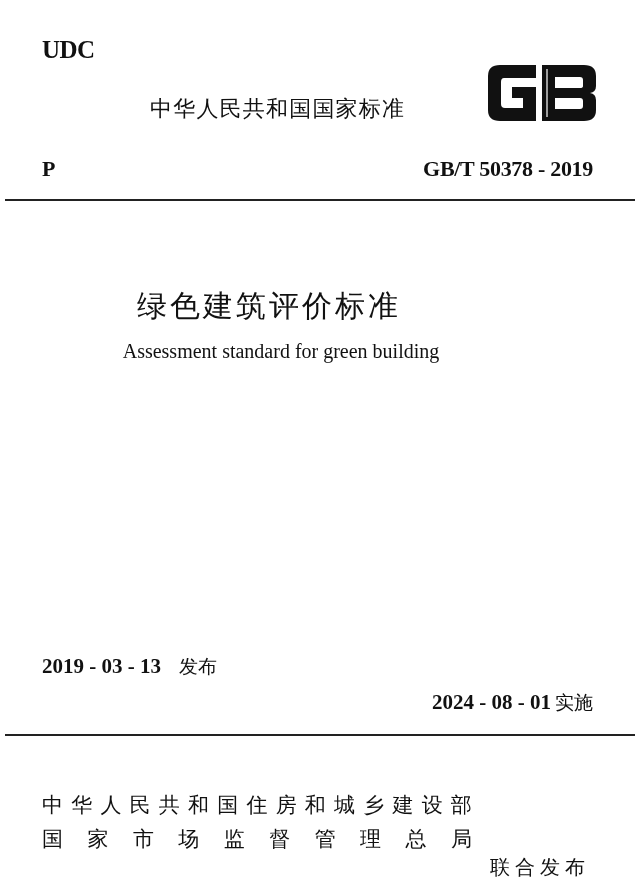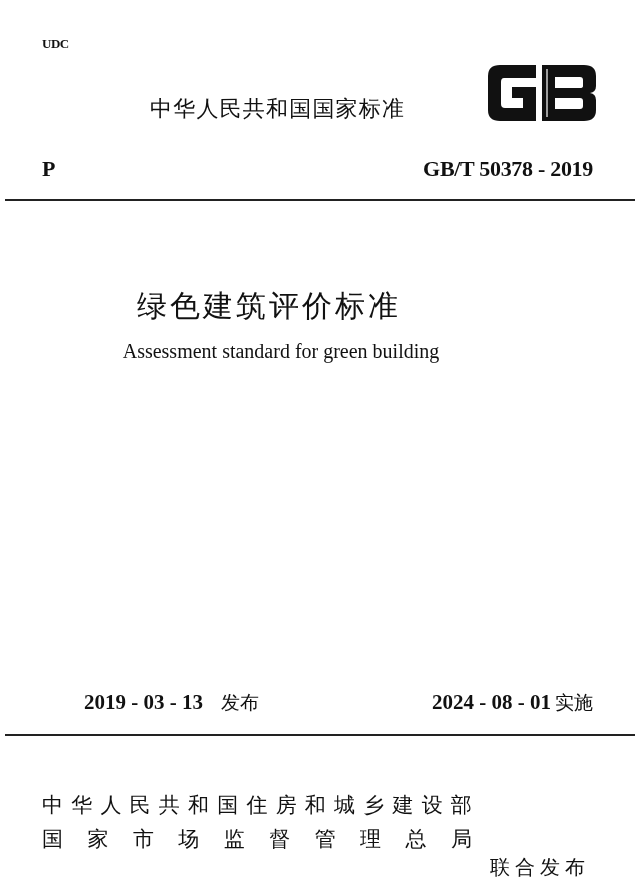--- a/index.html
+++ b/index.html
@@ -9,7 +9,7 @@
     .sans { font-family: Liberation Mono, monospace; }
     .serif { font-family: "Liberation Serif", "DejaVu Serif", serif; }
 
-    #udc { left: 42px; top: 36px; font-size: 13px; letter-spacing: -0.5px; }
+    #udc { left: 42px; top: 36px; font-size: 25px; letter-spacing: -0.5px; }
     #std-type { left: 150px; top: 94px; font-size: 22px; letter-spacing: 1.2px; font-weight: 500; }
     #gb-logo { left: 484px; top: 62px; width: 116px; height: 62px; }
     #class-code { left: 42px; top: 156px; font-size: 22px; }

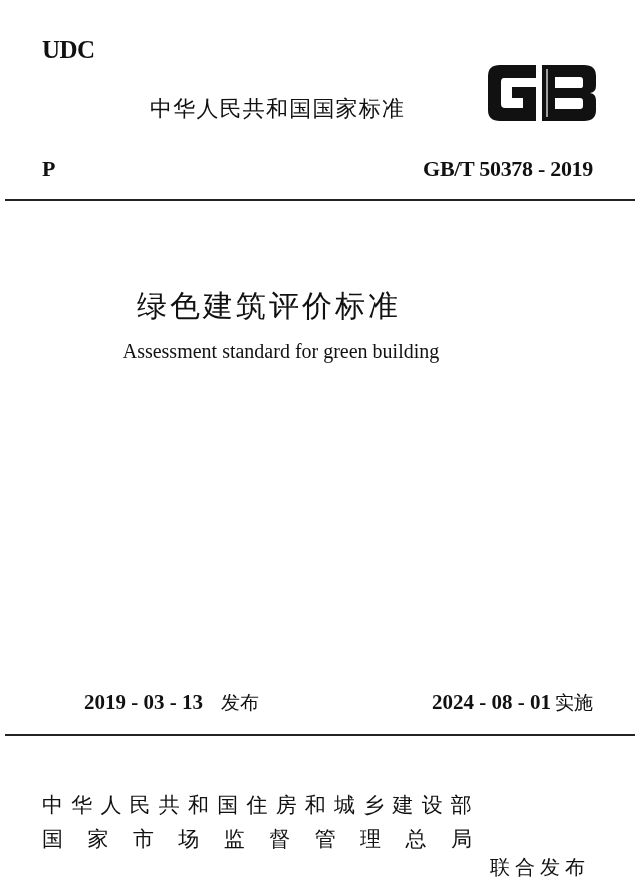--- a/index.html
+++ b/index.html
@@ -21,7 +21,7 @@
     #title-cn { left: 0; width: 538px; text-align: center; top: 286px; font-size: 30px; letter-spacing: 3px; font-family: "DejaVu Serif", serif; font-weight: normal; }
     #title-en { left: 0; width: 562px; text-align: center; top: 340px; font-size: 20px; }
 
-    #issue { left: 42px; top: 690px; font-size: 21px; margin-left: 42px; }
+    #issue { left: 42px; top: 654px; font-size: 21px; }
     #issue .lbl, #impl .lbl { font-family: "DejaVu Sans", sans-serif; font-weight: normal; font-size: 19px; margin-left: 18px; }
     #impl { right: 42px; top: 690px; font-size: 21px; }
     #impl .lbl { margin-left: 4px; }

